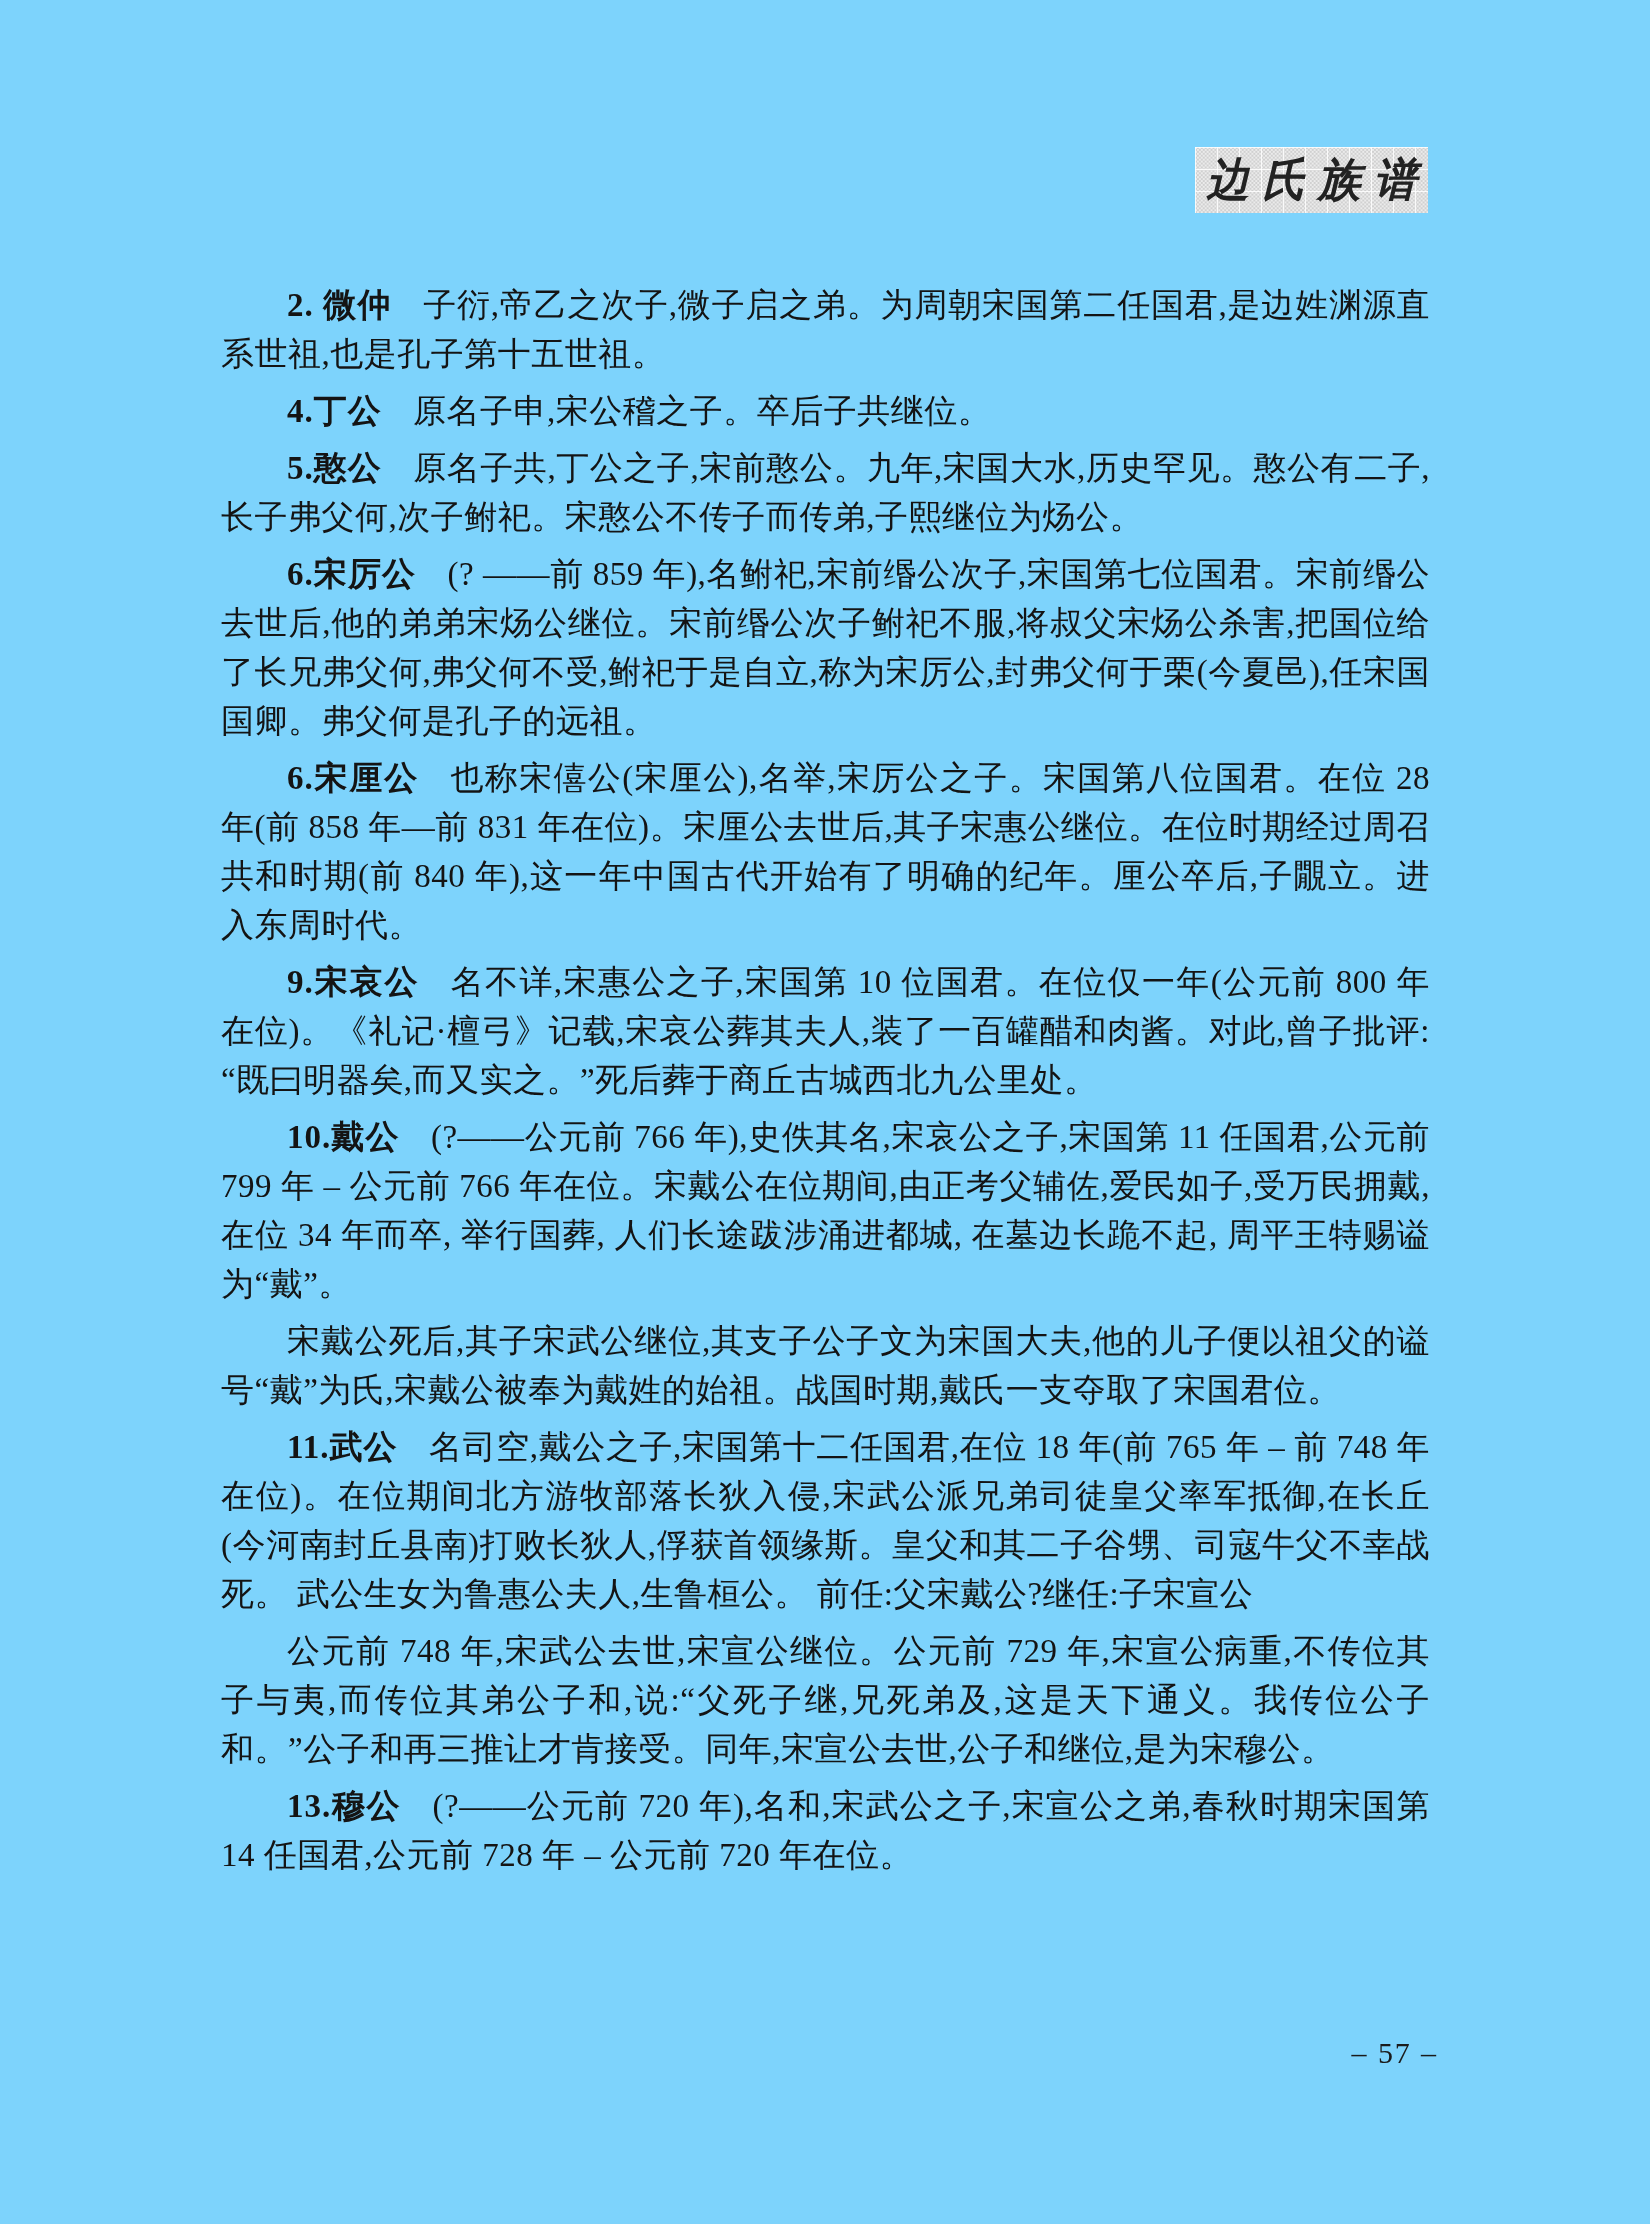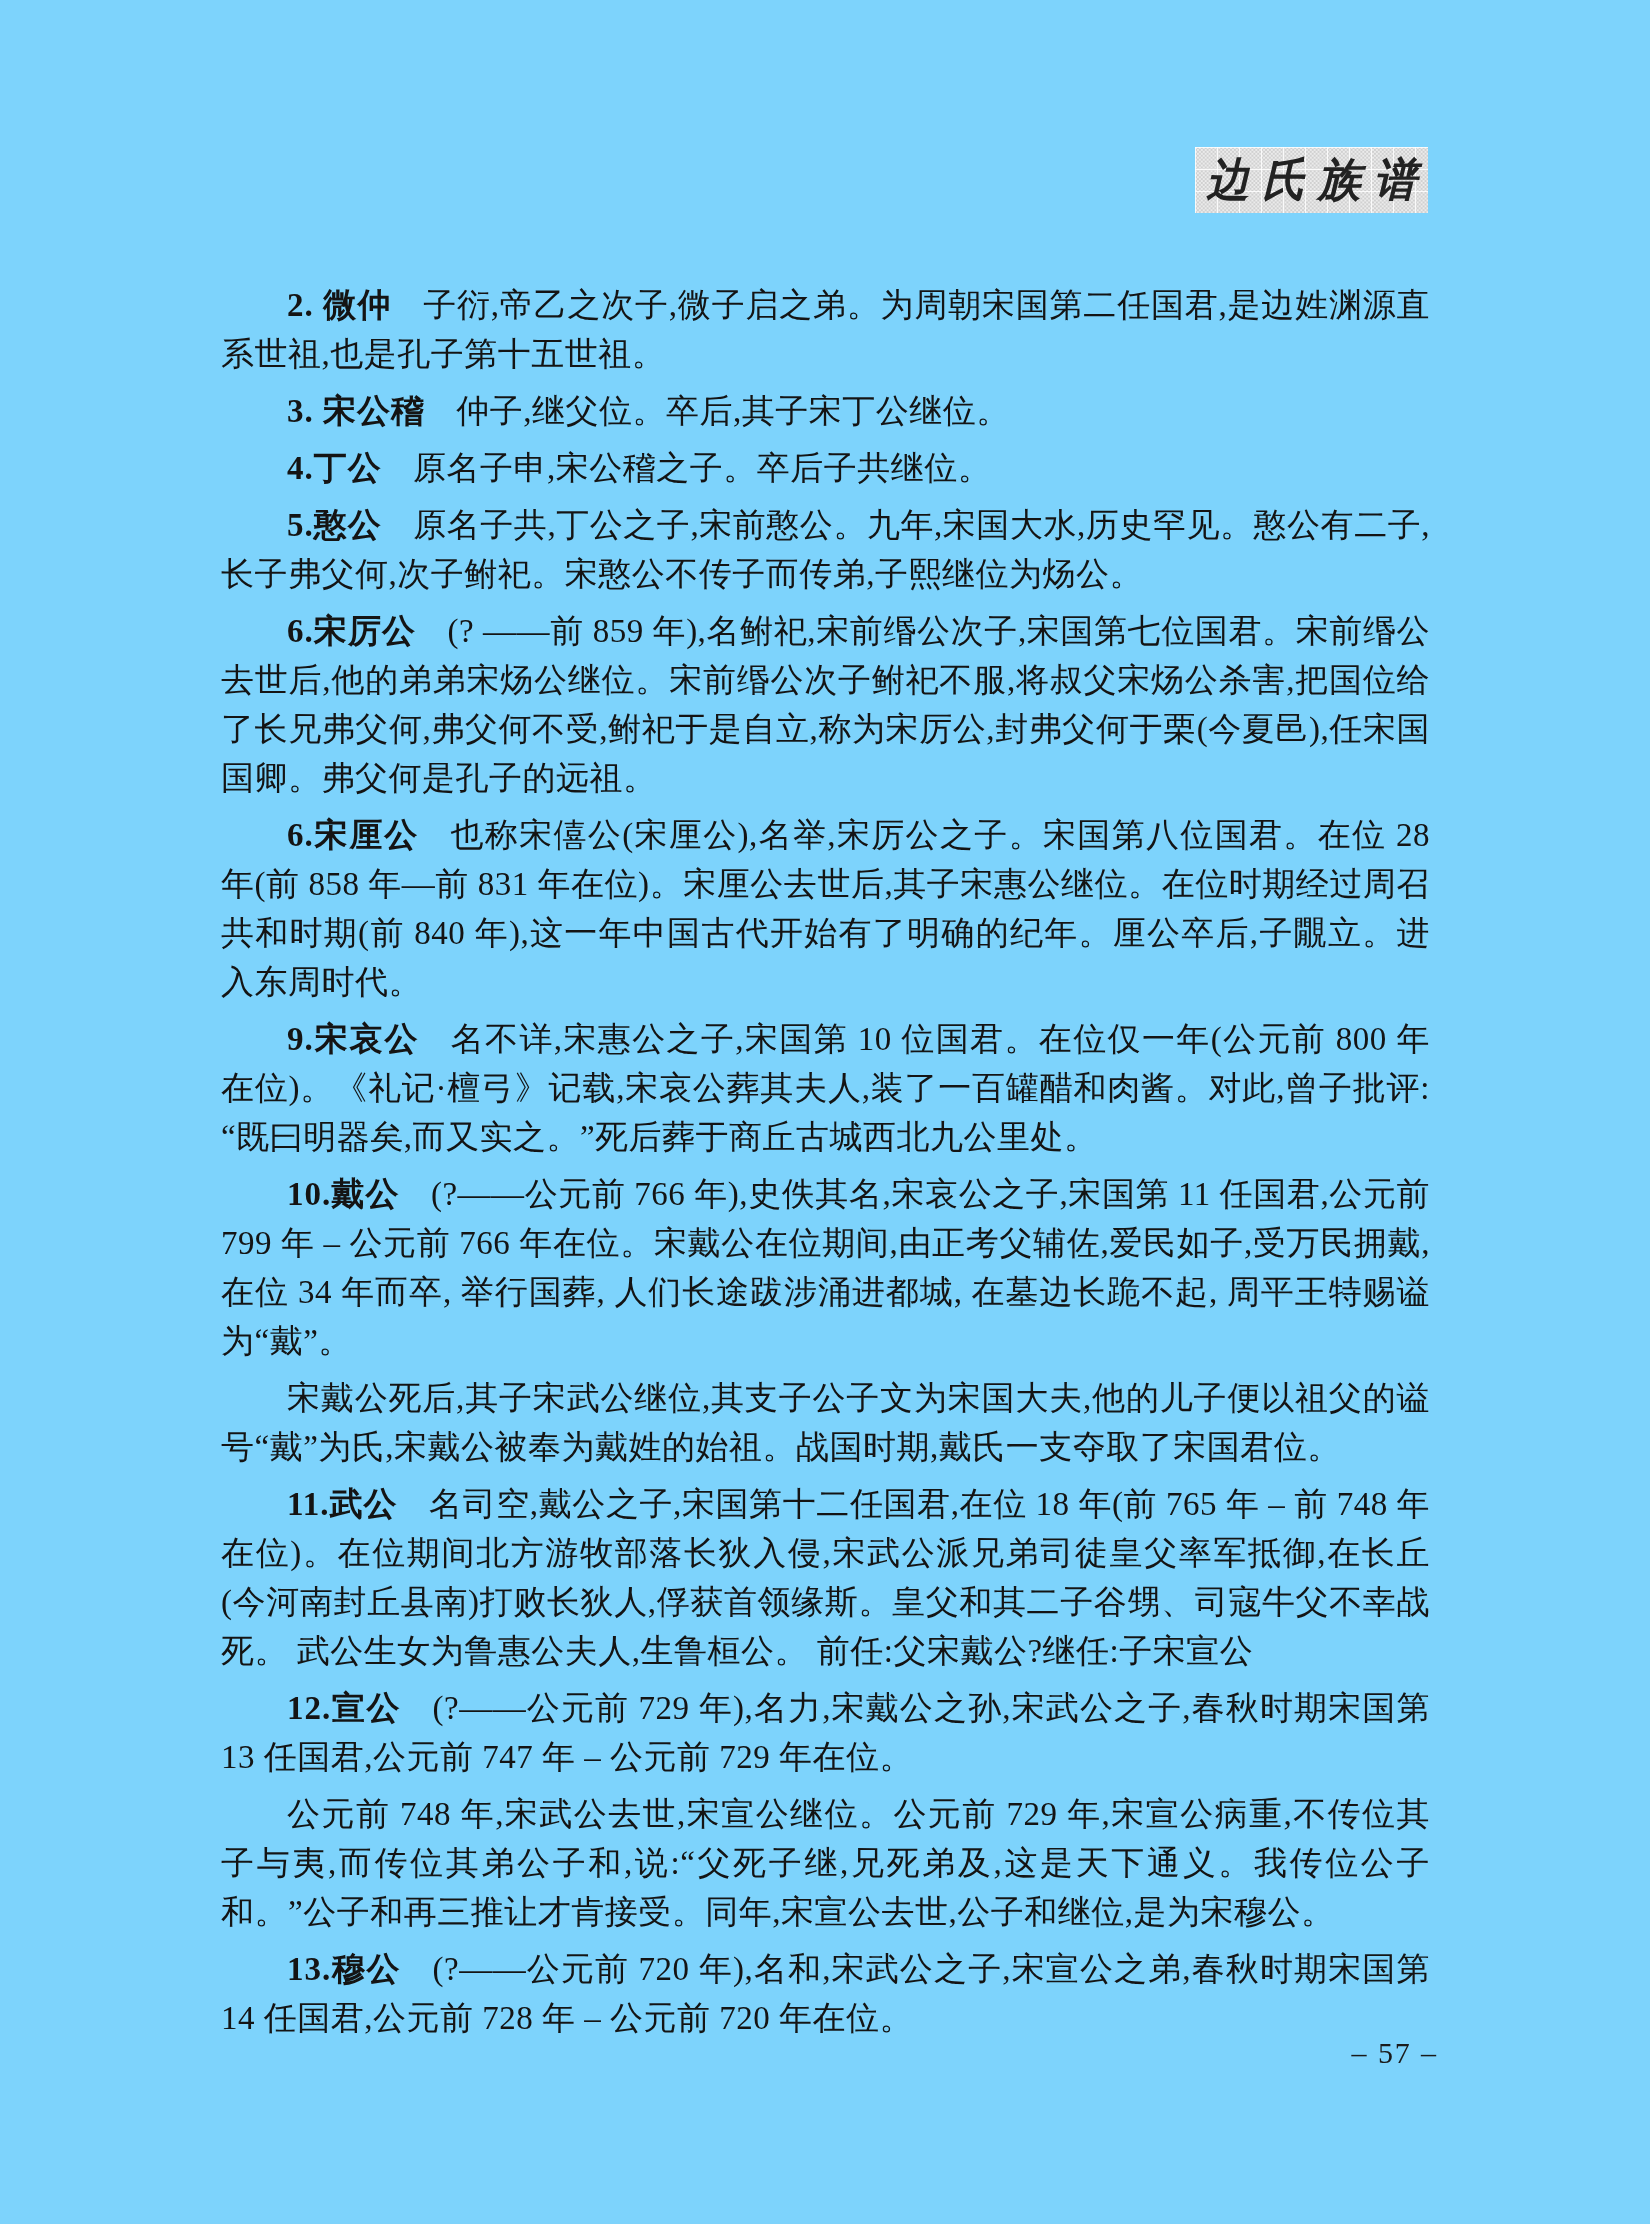--- a/index.html
+++ b/index.html
@@ -86,7 +86,6 @@
 
   <div class="body-text" id="entries">
       <p class="entry"><b class="entry-label">2. 微仲</b><span>子衍,帝乙之次子,微子启之弟。为周朝宋国第二任国君,是边姓渊源直系世祖,也是孔子第十五世祖。</span></p>
-      <p class="entry"><b class="entry-label">3. 宋公稽</b><span>仲子,继父位。卒后,其子宋丁公继位。</span></p>
       <p class="entry"><b class="entry-label">4.丁公</b><span>原名子申,宋公稽之子。卒后子共继位。</span></p>
       <p class="entry"><b class="entry-label">5.憨公</b><span>原名子共,丁公之子,宋前憨公。九年,宋国大水,历史罕见。憨公有二子,长子弗父何,次子鲋祀。宋憨公不传子而传弟,子熙继位为炀公。</span></p>
       <p class="entry"><b class="entry-label">6.宋厉公</b><span>(? ——前 859 年),名鲋祀,宋前缗公次子,宋国第七位国君。宋前缗公去世后,他的弟弟宋炀公继位。宋前缗公次子鲋祀不服,将叔父宋炀公杀害,把国位给了长兄弗父何,弗父何不受,鲋祀于是自立,称为宋厉公,封弗父何于栗(今夏邑),任宋国国卿。弗父何是孔子的远祖。</span></p>

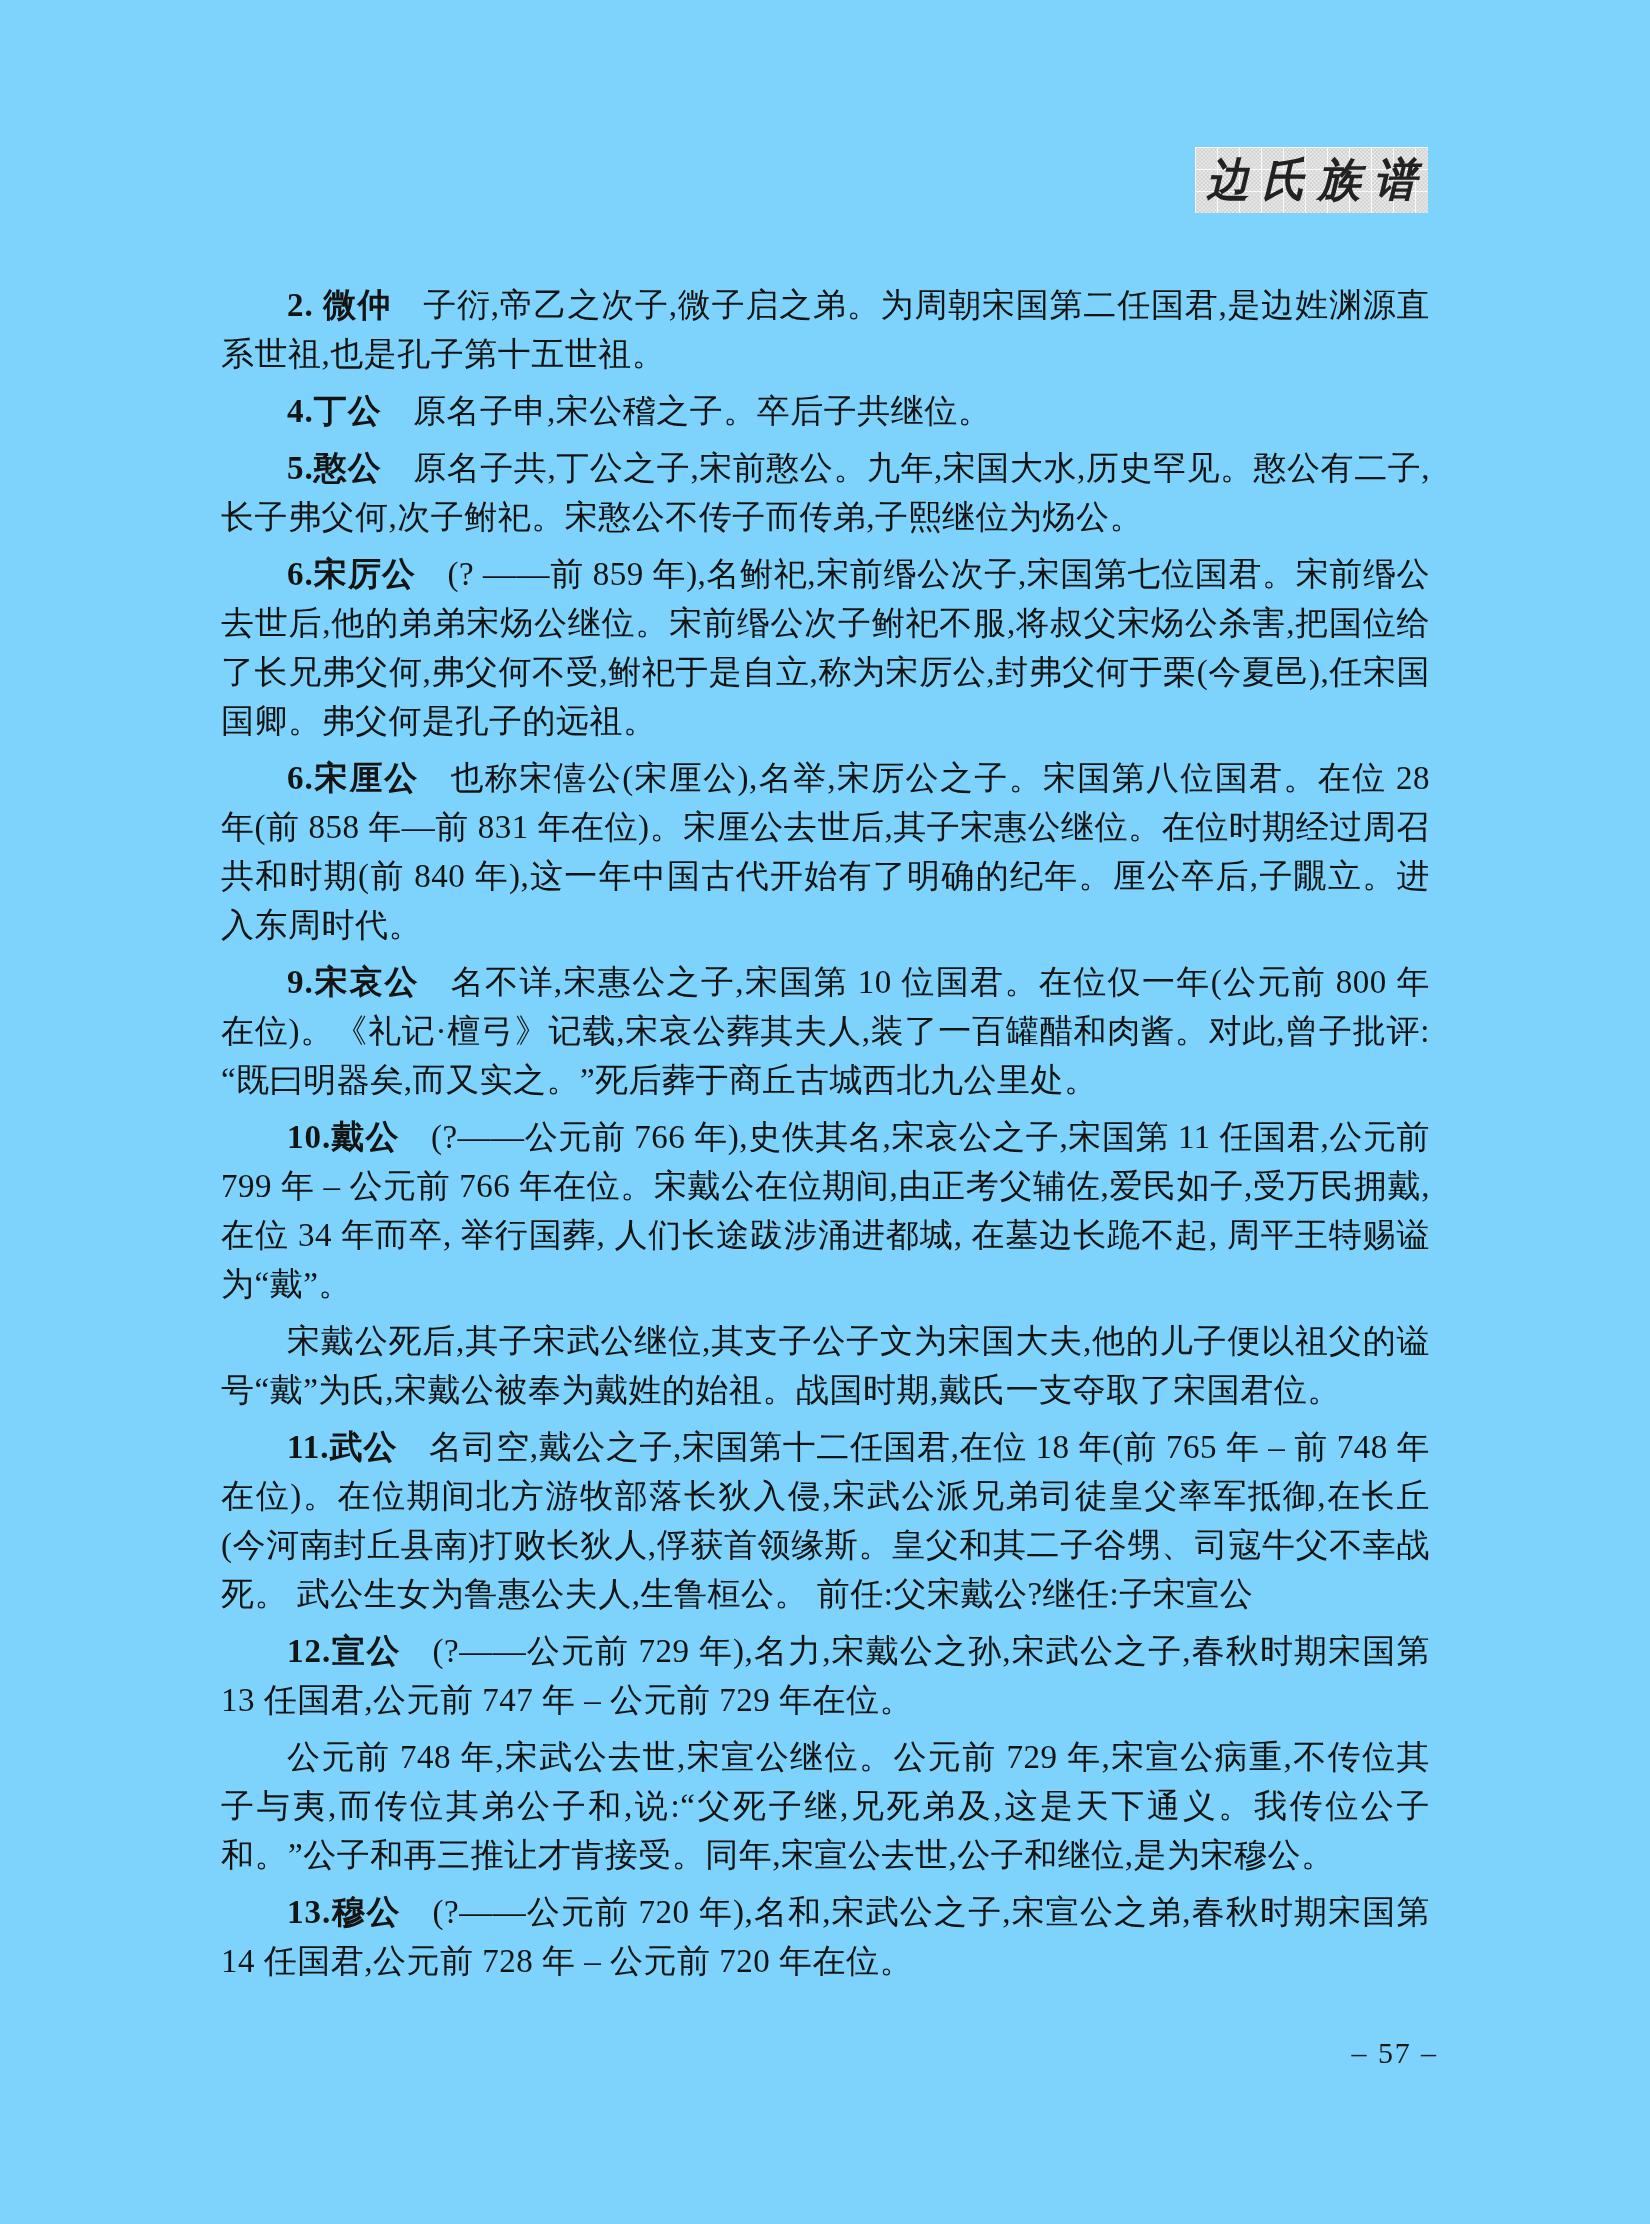--- a/index.html
+++ b/index.html
@@ -94,7 +94,6 @@
       <p class="entry"><b class="entry-label">10.戴公</b><span>(?——公元前 766 年),史佚其名,宋哀公之子,宋国第 11 任国君,公元前 799 年 – 公元前 766 年在位。宋戴公在位期间,由正考父辅佐,爱民如子,受万民拥戴,在位 34 年而卒, 举行国葬, 人们长途跋涉涌进都城, 在墓边长跪不起, 周平王特赐谥为“戴”。</span></p>
       <p class="entry"><span>宋戴公死后,其子宋武公继位,其支子公子文为宋国大夫,他的儿子便以祖父的谥号“戴”为氏,宋戴公被奉为戴姓的始祖。战国时期,戴氏一支夺取了宋国君位。</span></p>
       <p class="entry"><b class="entry-label">11.武公</b><span>名司空,戴公之子,宋国第十二任国君,在位 18 年(前 765 年 – 前 748 年在位)。在位期间北方游牧部落长狄入侵,宋武公派兄弟司徒皇父率军抵御,在长丘(今河南封丘县南)打败长狄人,俘获首领缘斯。皇父和其二子谷甥、司寇牛父不幸战死。 武公生女为鲁惠公夫人,生鲁桓公。 前任:父宋戴公?继任:子宋宣公</span></p>
-      <p class="entry"><b class="entry-label">12.宣公</b><span>(?——公元前 729 年),名力,宋戴公之孙,宋武公之子,春秋时期宋国第 13 任国君,公元前 747 年 – 公元前 729 年在位。</span></p>
       <p class="entry"><span>公元前 748 年,宋武公去世,宋宣公继位。公元前 729 年,宋宣公病重,不传位其子与夷,而传位其弟公子和,说:“父死子继,兄死弟及,这是天下通义。我传位公子和。”公子和再三推让才肯接受。同年,宋宣公去世,公子和继位,是为宋穆公。</span></p>
       <p class="entry"><b class="entry-label">13.穆公</b><span>(?——公元前 720 年),名和,宋武公之子,宋宣公之弟,春秋时期宋国第 14 任国君,公元前 728 年 – 公元前 720 年在位。</span></p>
     </div>

